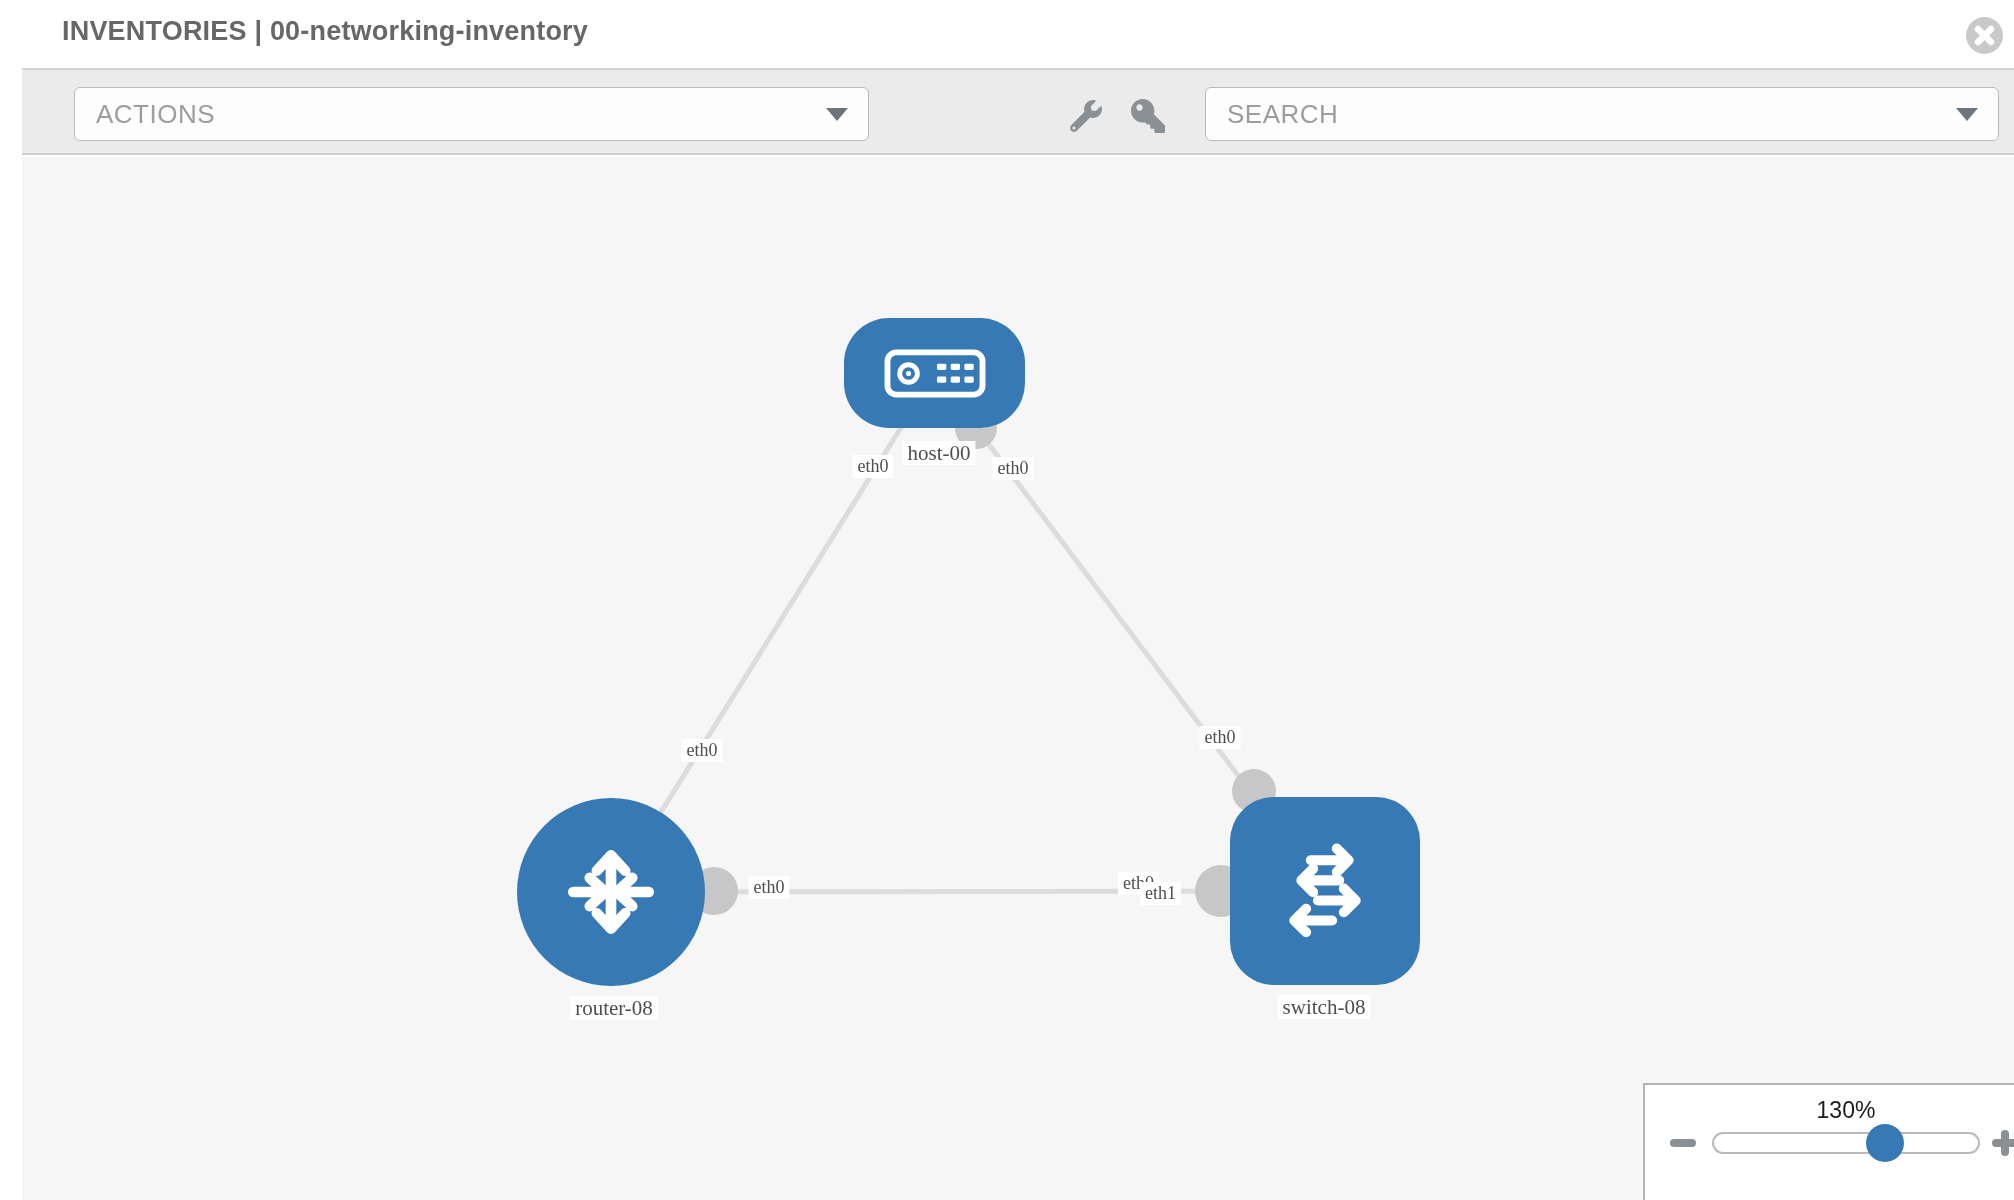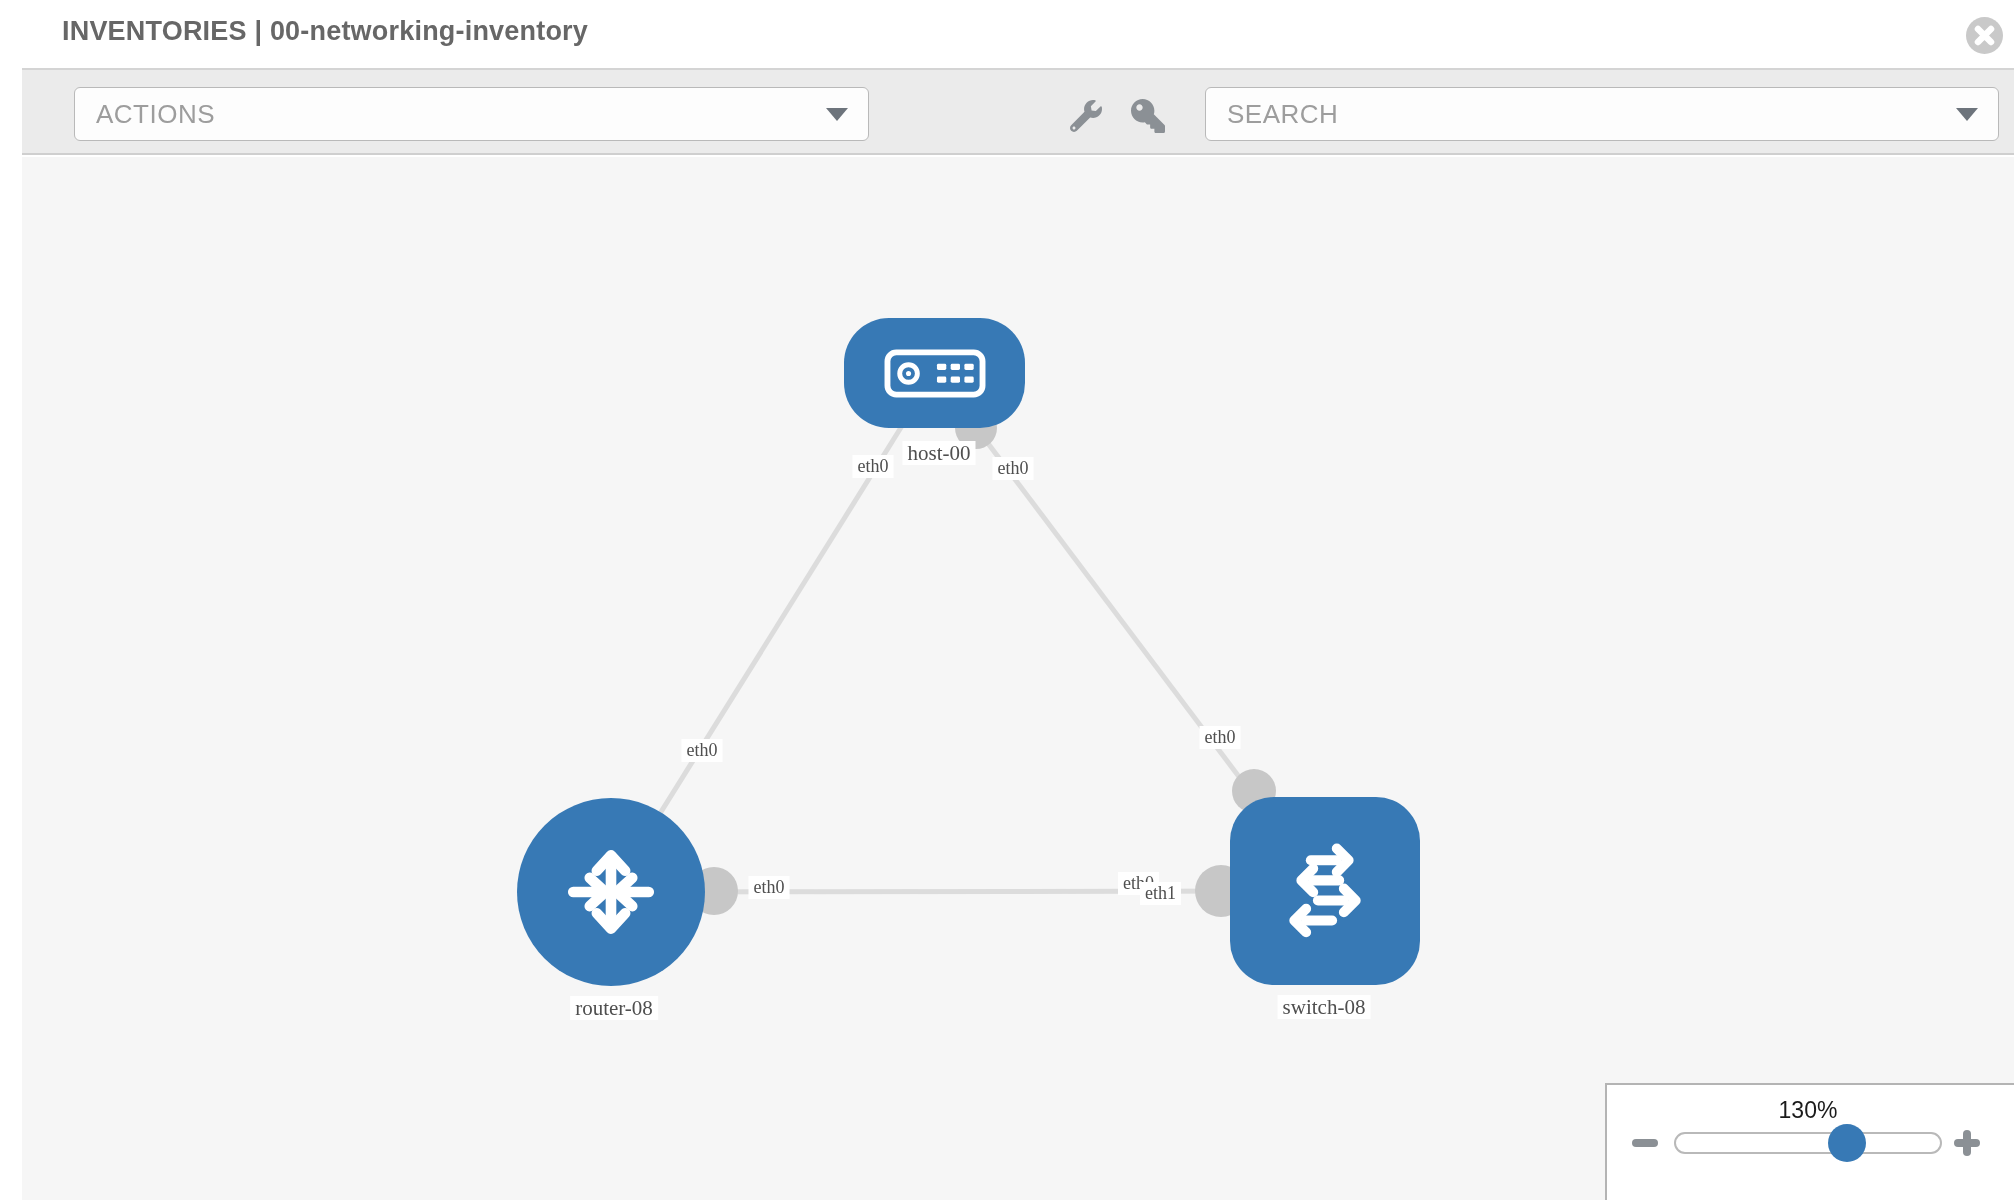--- a/index.html
+++ b/index.html
@@ -86,7 +86,7 @@
 
   
   .zoom-panel {
-    position: absolute; right: 0; bottom: 0; width: 409px; height: 117px;
+    position: absolute; right: 0; bottom: 0; width: 371px; height: 117px;
     background: #ffffff; border-left: 2px solid #b4b4b4; border-top: 2px solid #b4b4b4;
     z-index: 5;
   }

